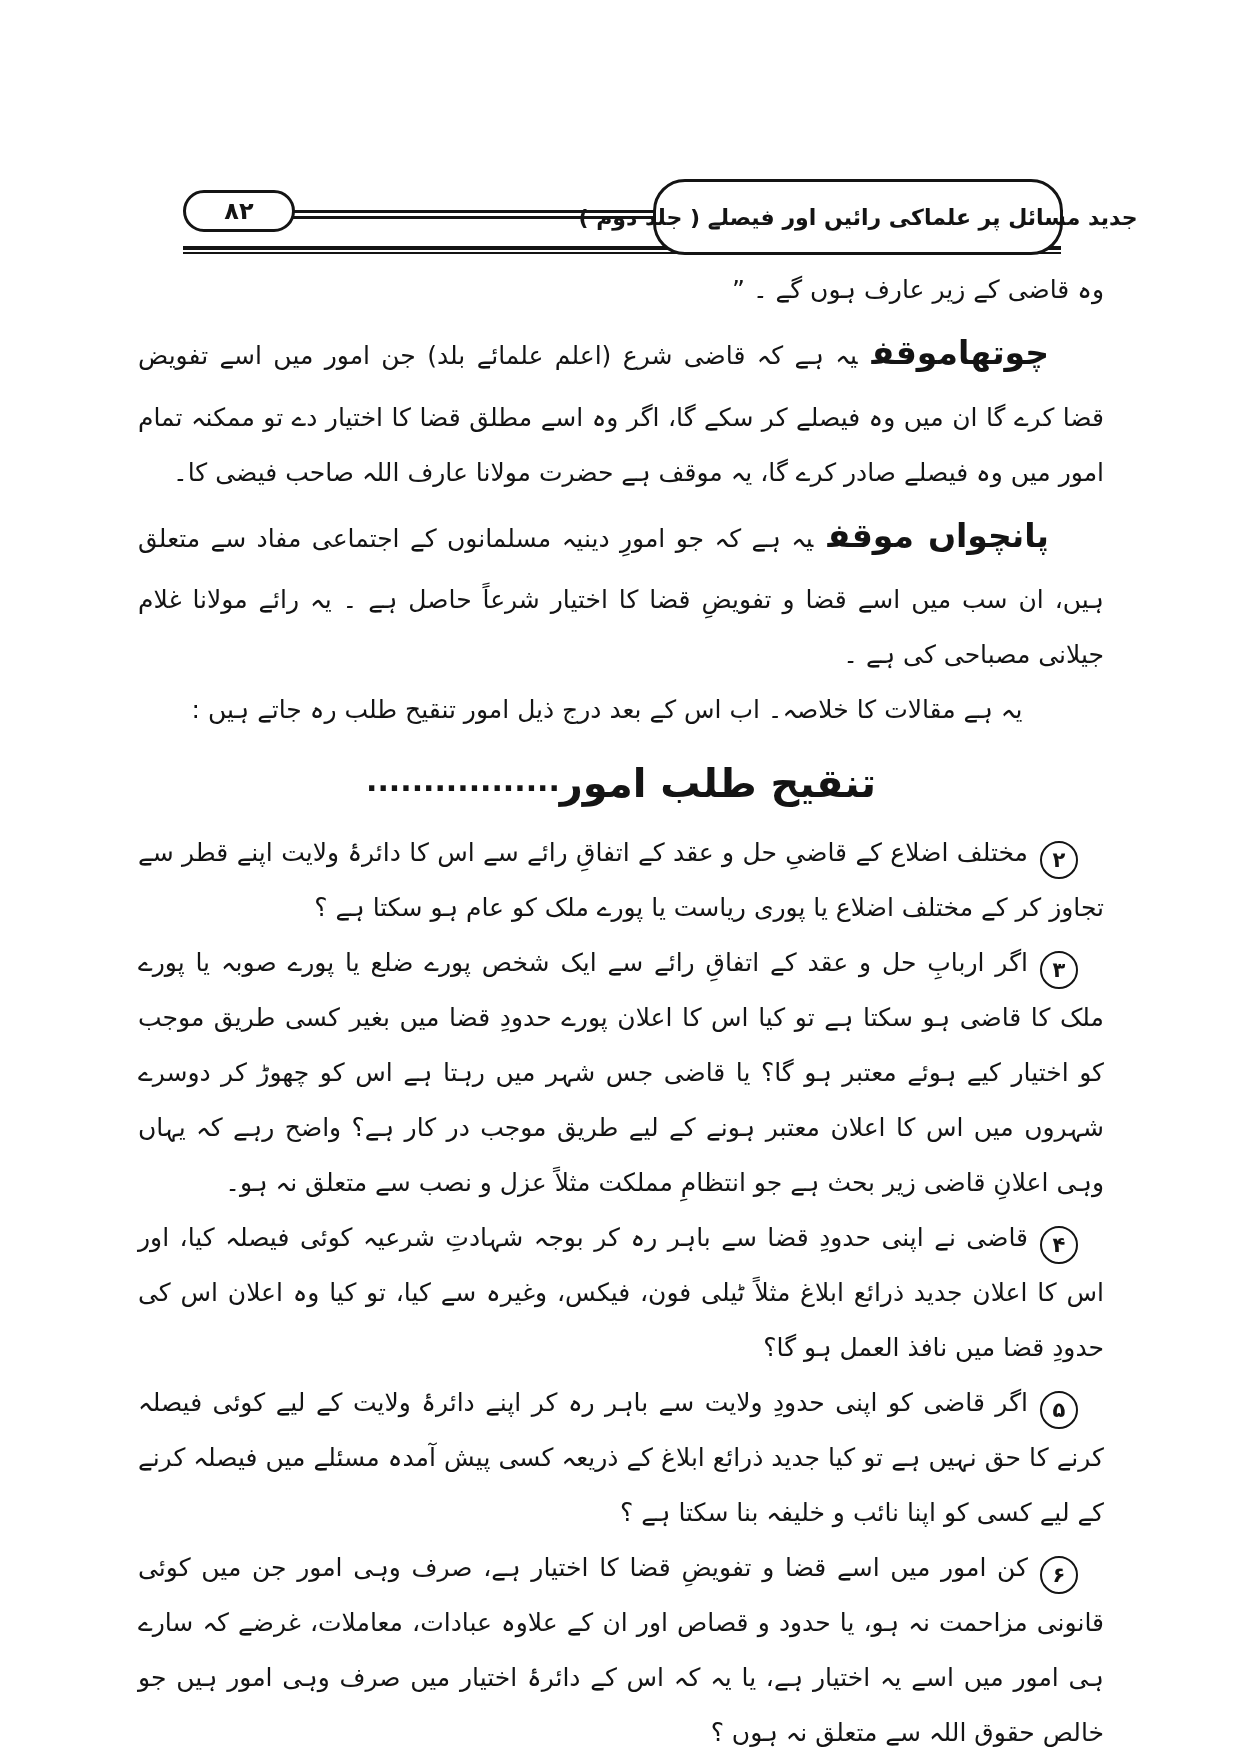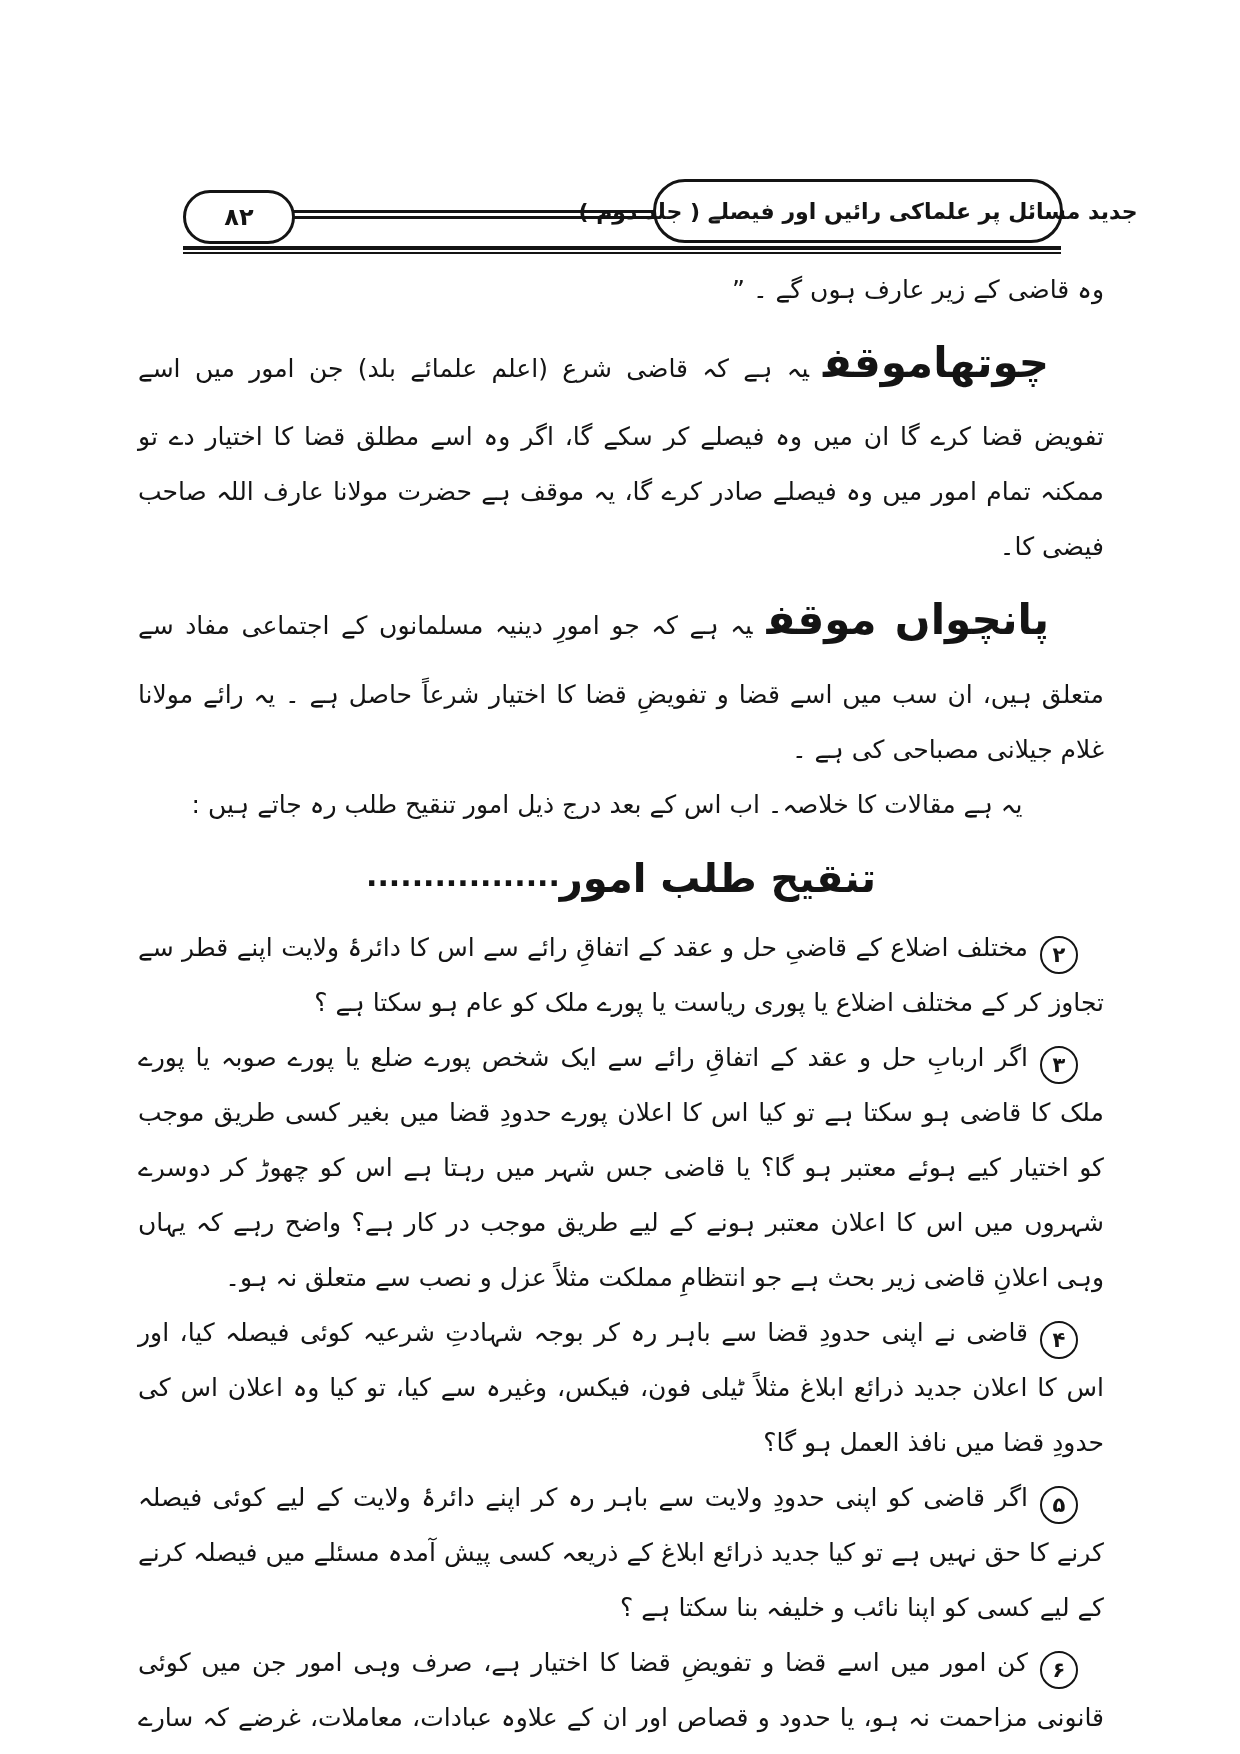--- a/index.html
+++ b/index.html
@@ -17,7 +17,7 @@
   .hdr { position:absolute; top:0; left:0; width:100%; height:260px; }
   .pagenum-pill {
     position:absolute; top:190px; left:183px;
-    width:112px; height:54px;
+    width:112px; height:42px;
     border:3px solid #141414; border-radius:27px;
     background:#fff;
     display:flex; align-items:center; justify-content:center;

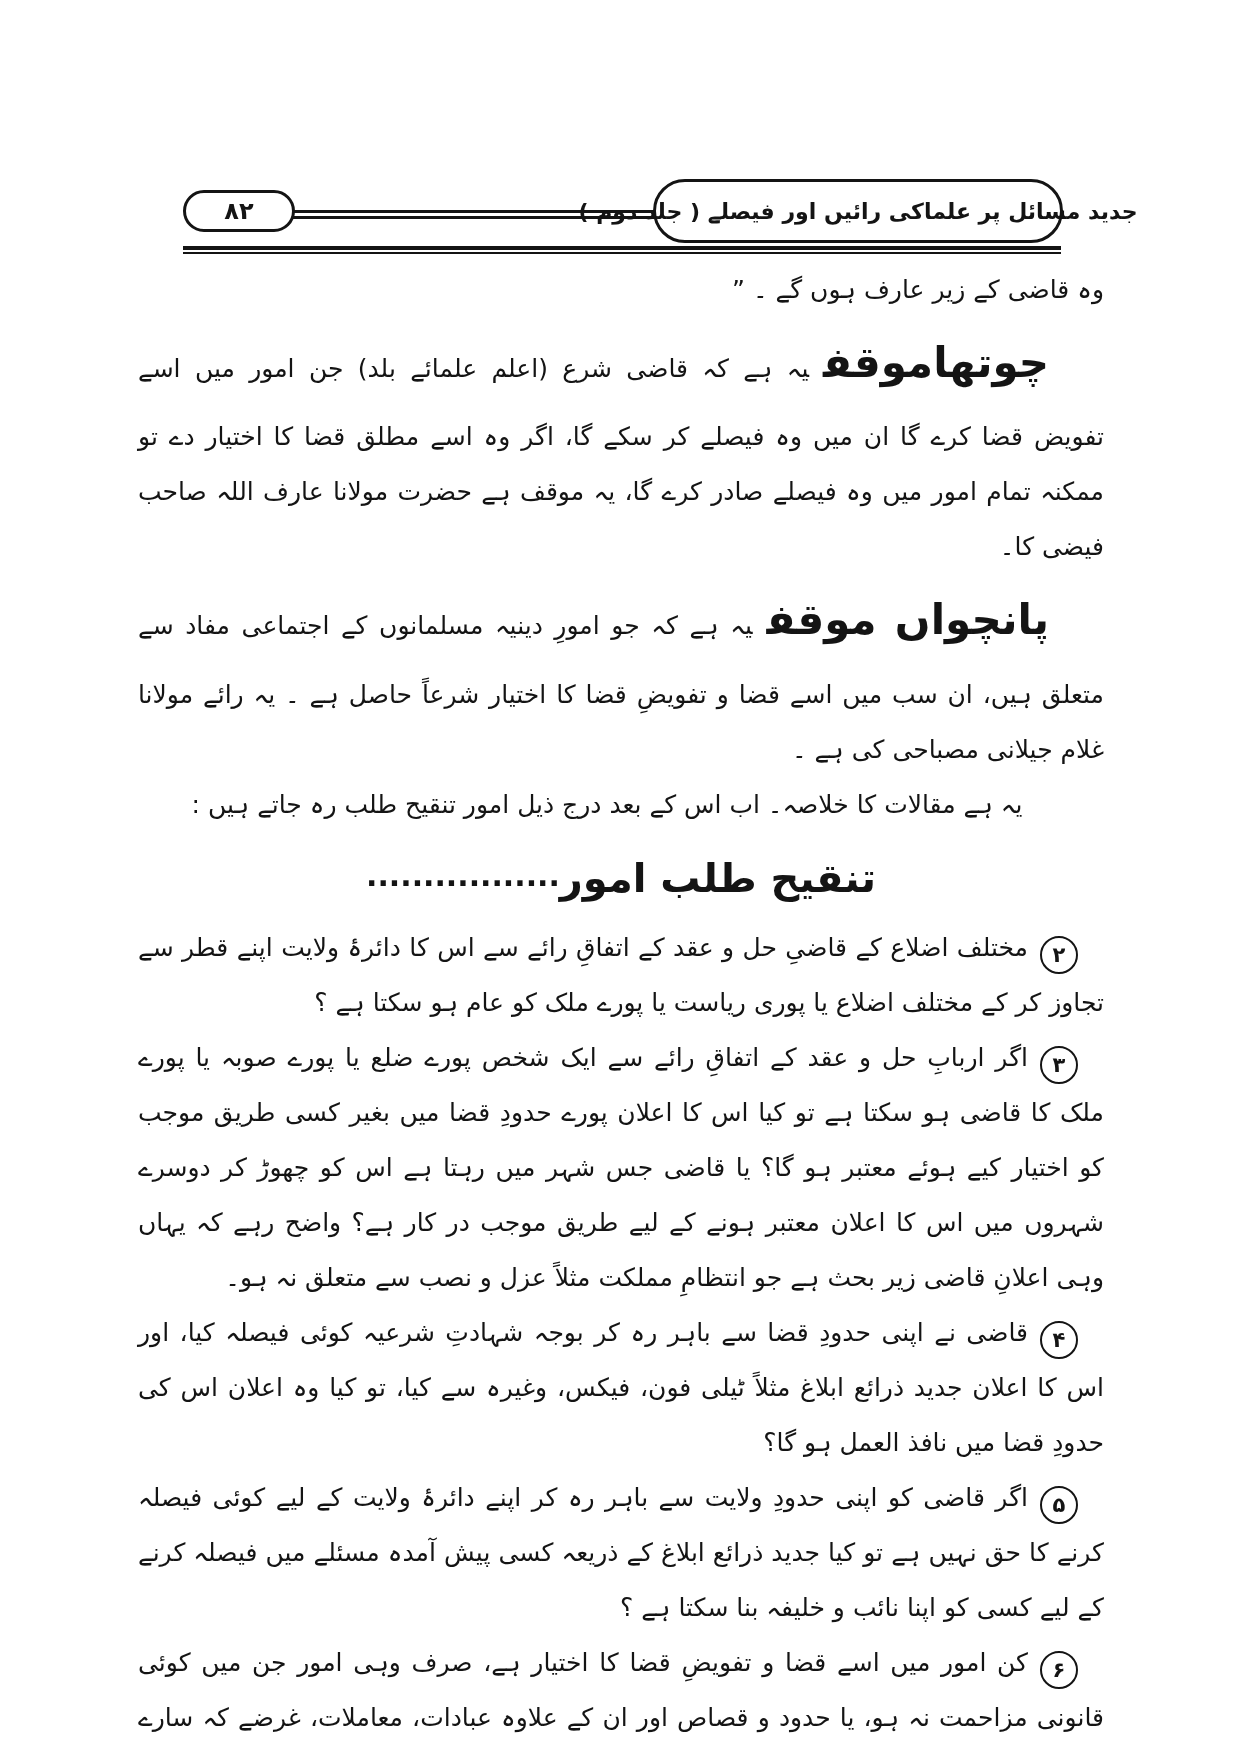--- a/index.html
+++ b/index.html
@@ -31,7 +31,7 @@
   }
   .title-oval {
     position:absolute; top:179px; left:653px;
-    width:410px; height:64px;
+    width:410px; height:76px;
     border:3px solid #141414; border-radius:32px;
     background:#fff;
     display:flex; align-items:center; justify-content:center;

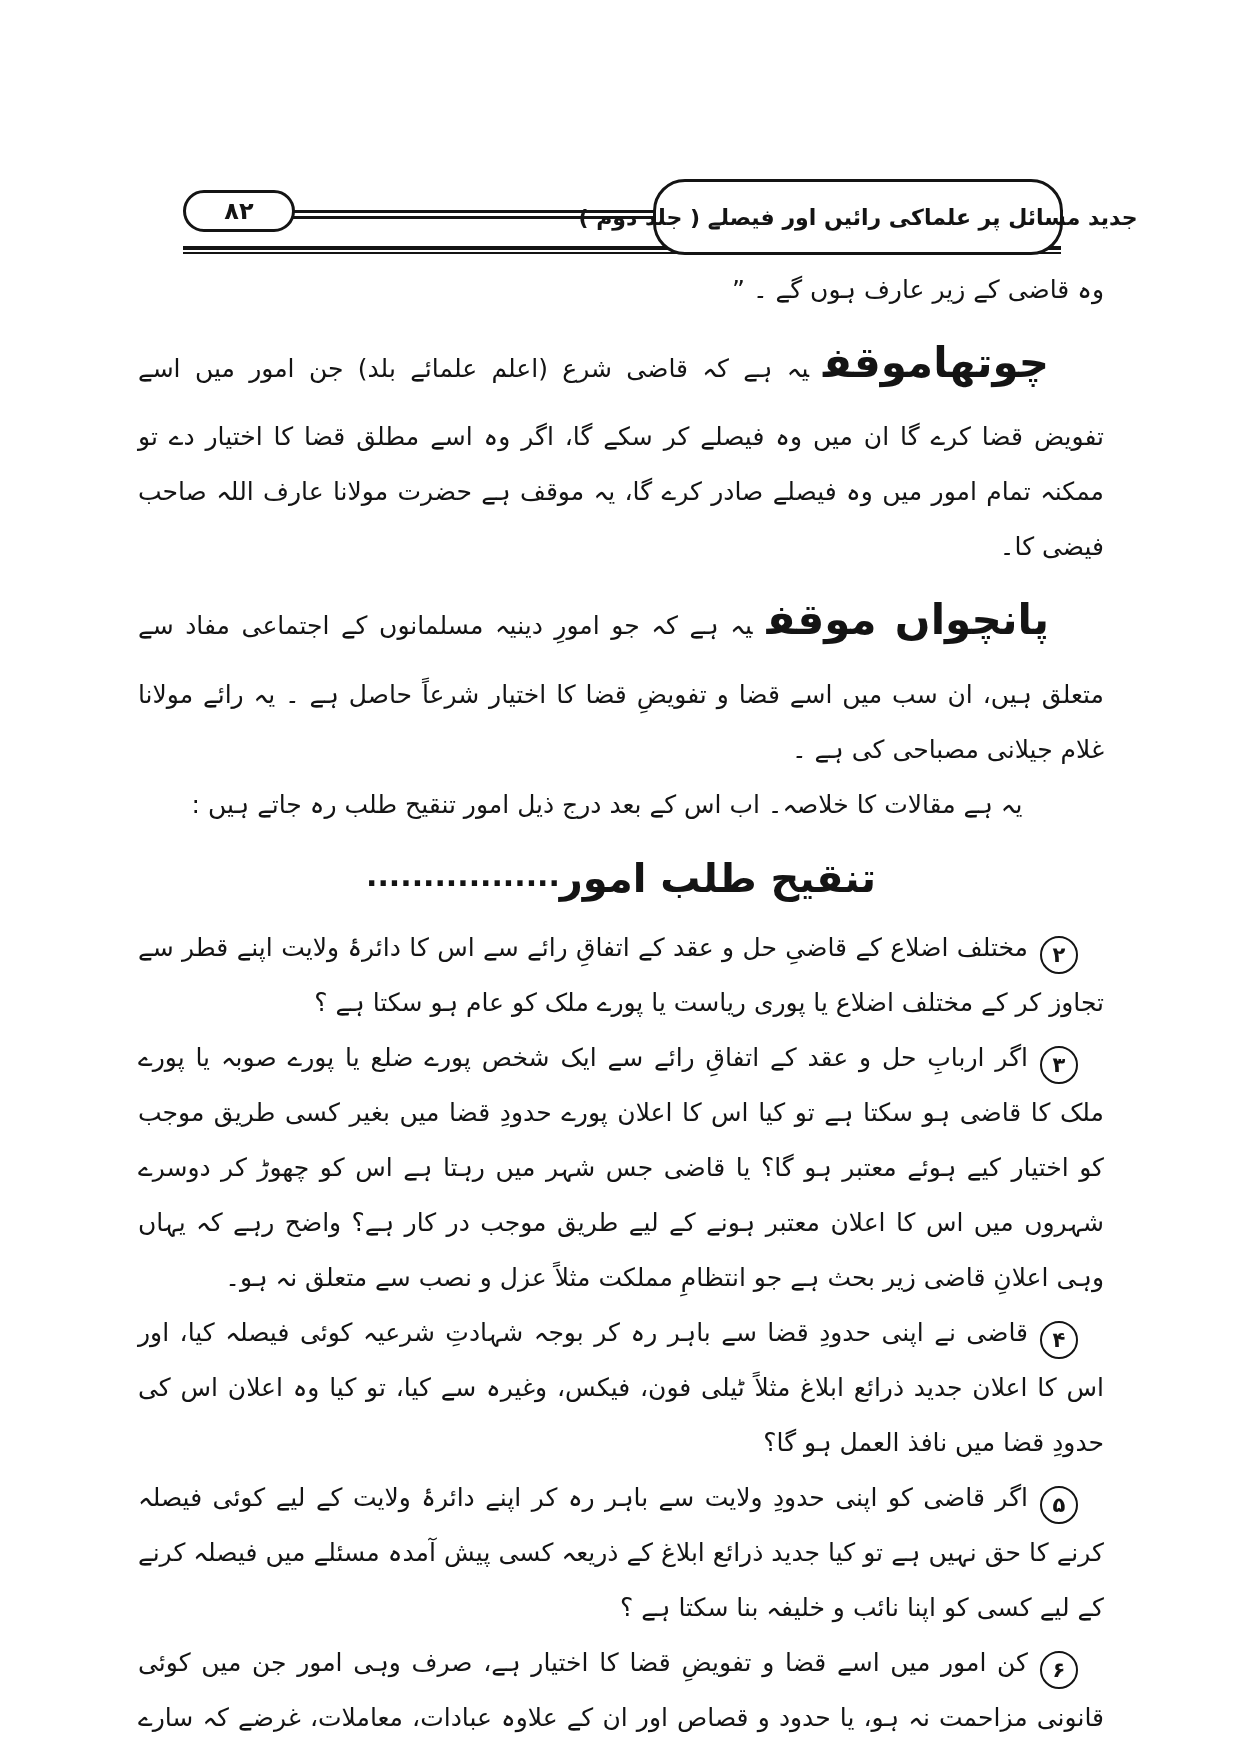--- a/index.html
+++ b/index.html
@@ -53,7 +53,7 @@
   .opening-line { text-align:right; }
   .para { text-indent:55px; }
   .mauqif-heading {
-    font-weight:bold; font-size:42px;
+    font-weight:bold; font-size:33px;
     margin-left:14px;
     letter-spacing:0.5px;
   }

